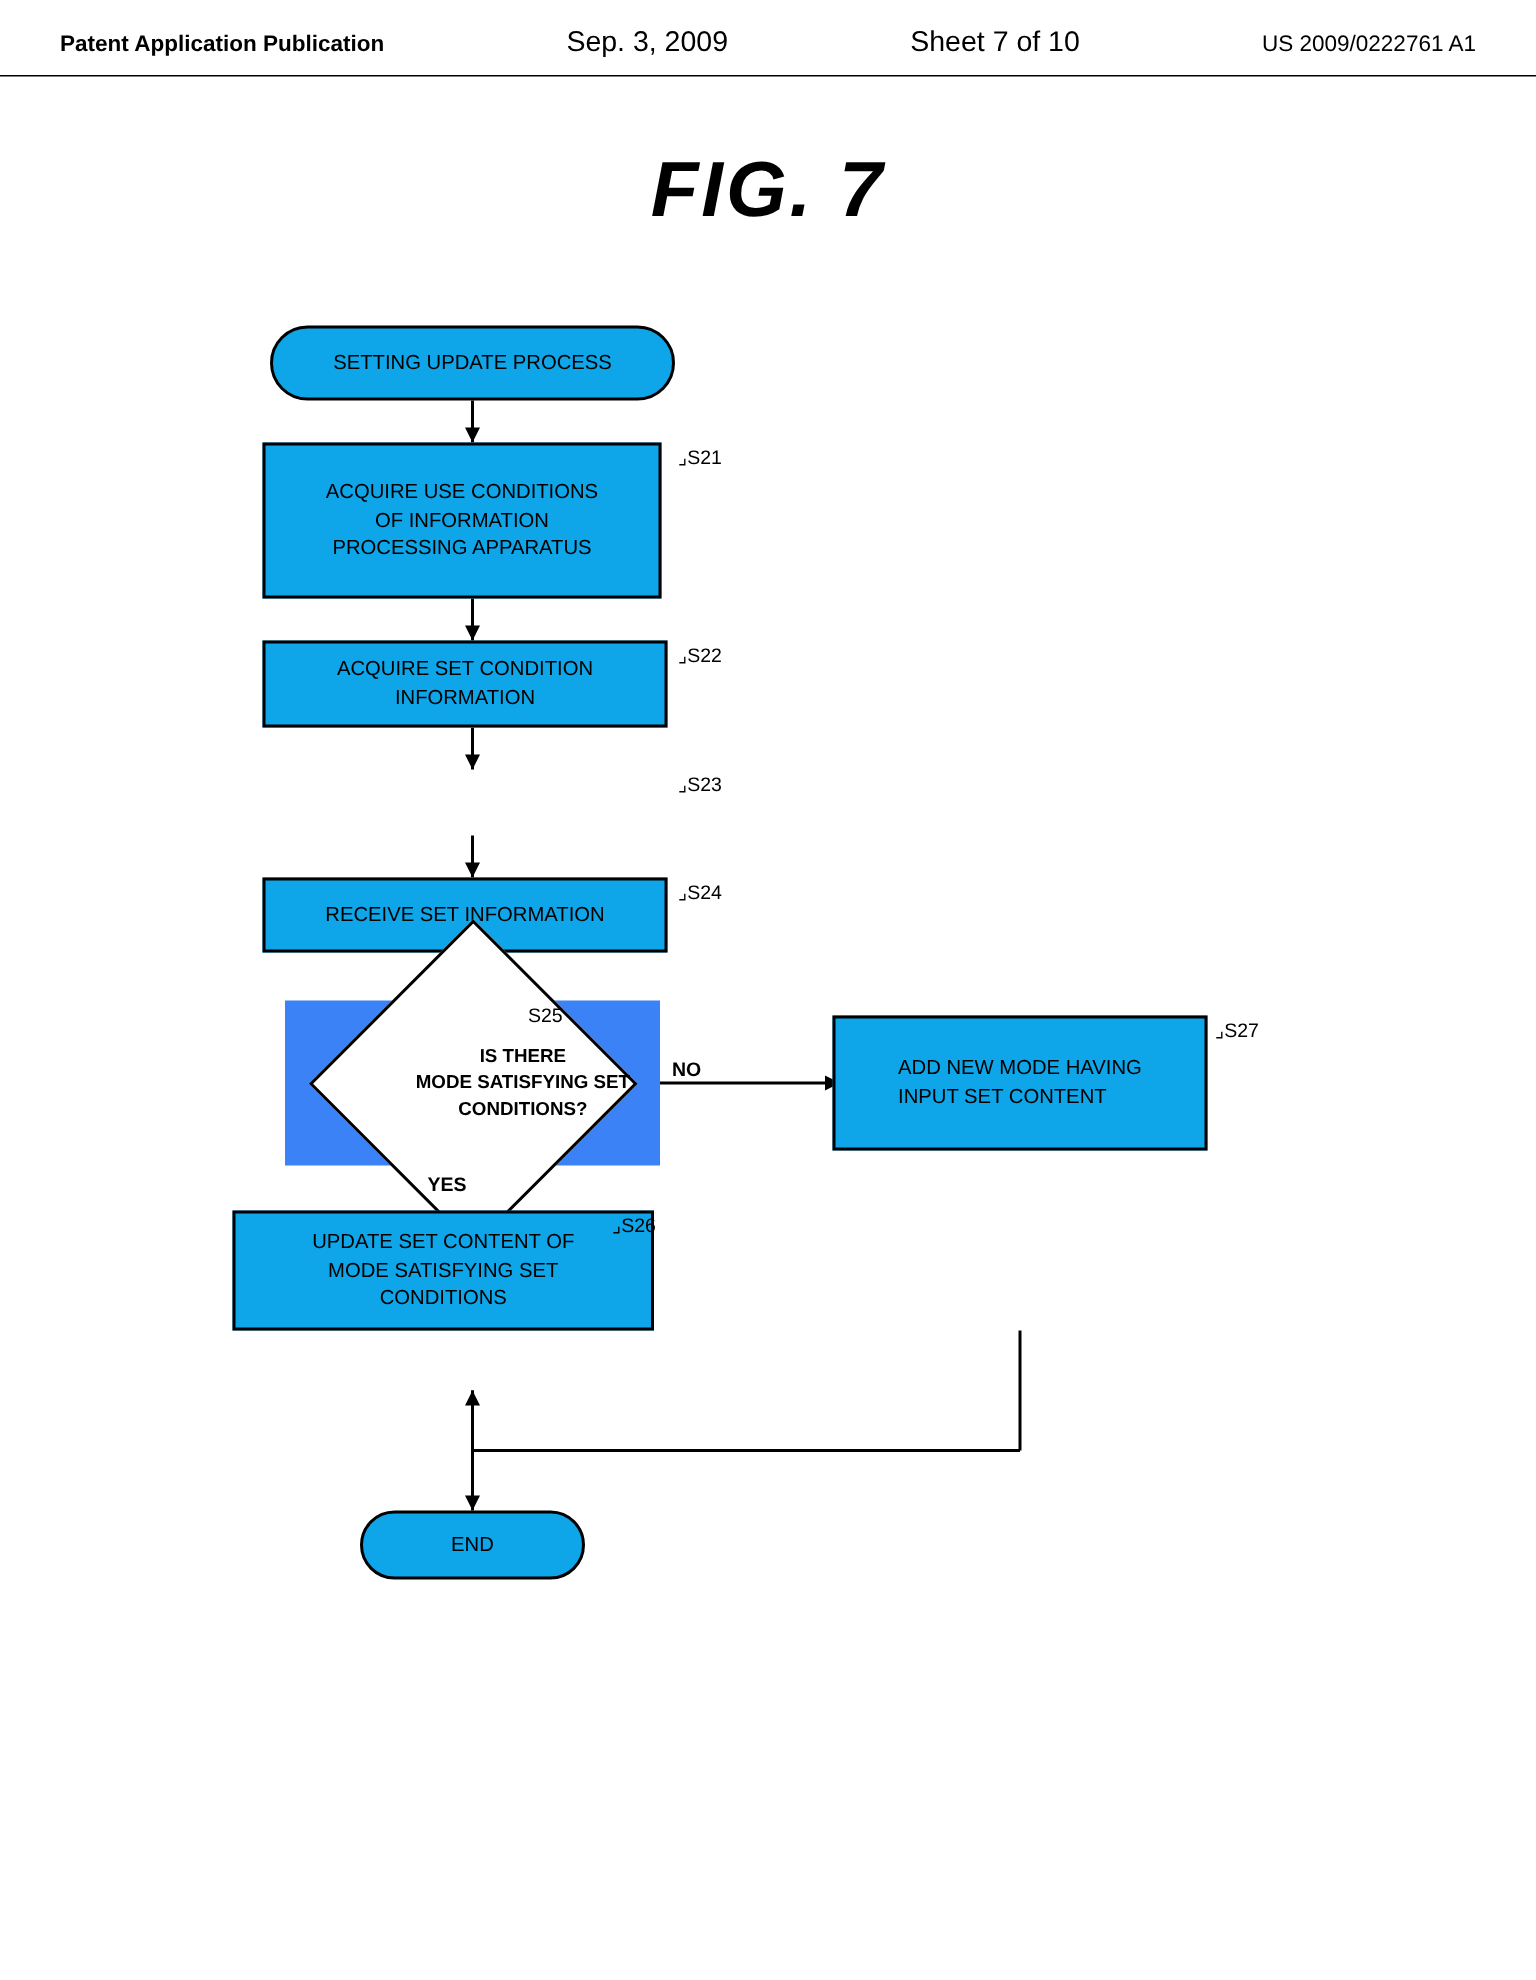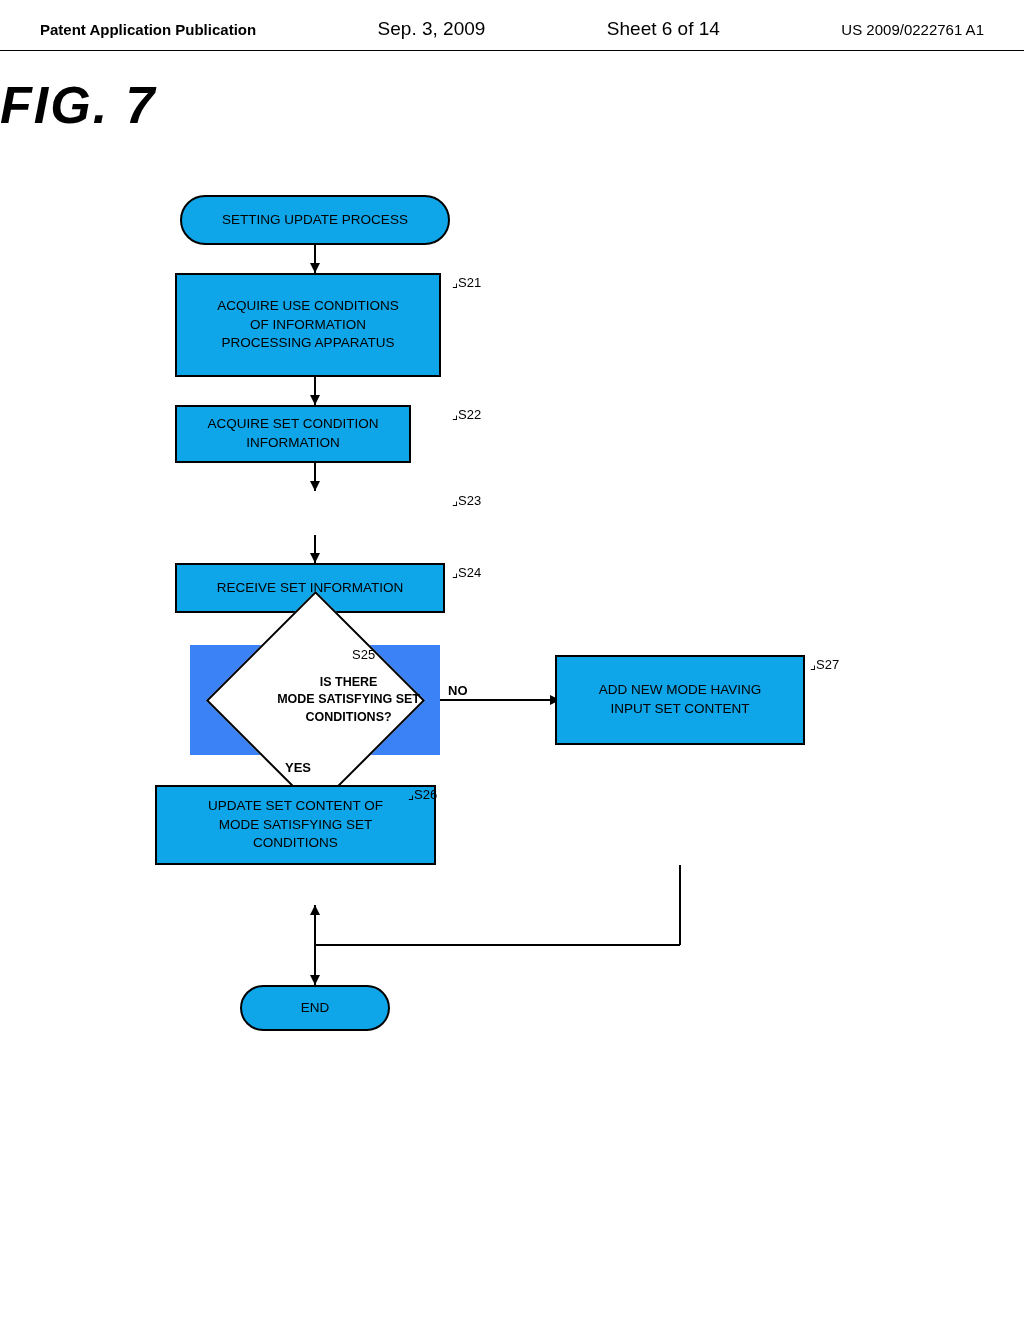--- a/index.html
+++ b/index.html
@@ -113,7 +113,7 @@
 <div class="header">
   <span class="header-left">Patent Application Publication</span>
   <span class="header-center">Sep. 3, 2009</span>
-  <span class="header-center">Sheet 6 of 14</span>
+  <span class="header-center">Sheet 7 of 10</span>
   <span class="header-right">US 2009/0222761 A1</span>
 </div>
 

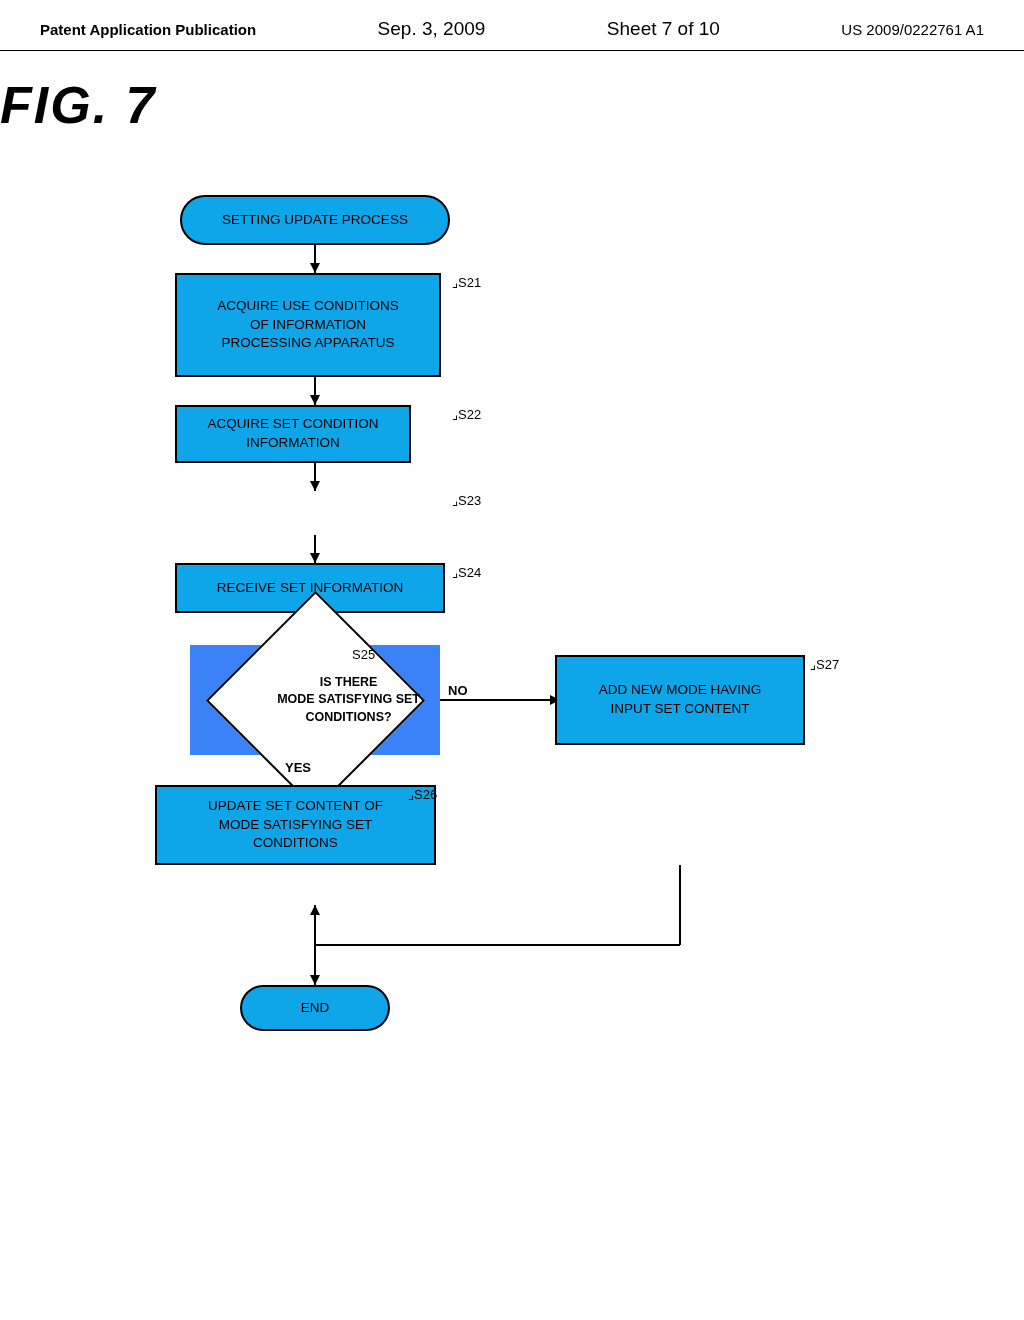--- a/index.html
+++ b/index.html
@@ -34,10 +34,11 @@
     }
 
     .fig-title {
+      text-align: center;
       font-size: 52px;
       font-style: italic;
       font-weight: bold;
-      margin-top: 24px;
+      margin-top: 46px;
       letter-spacing: 2px;
     }
 

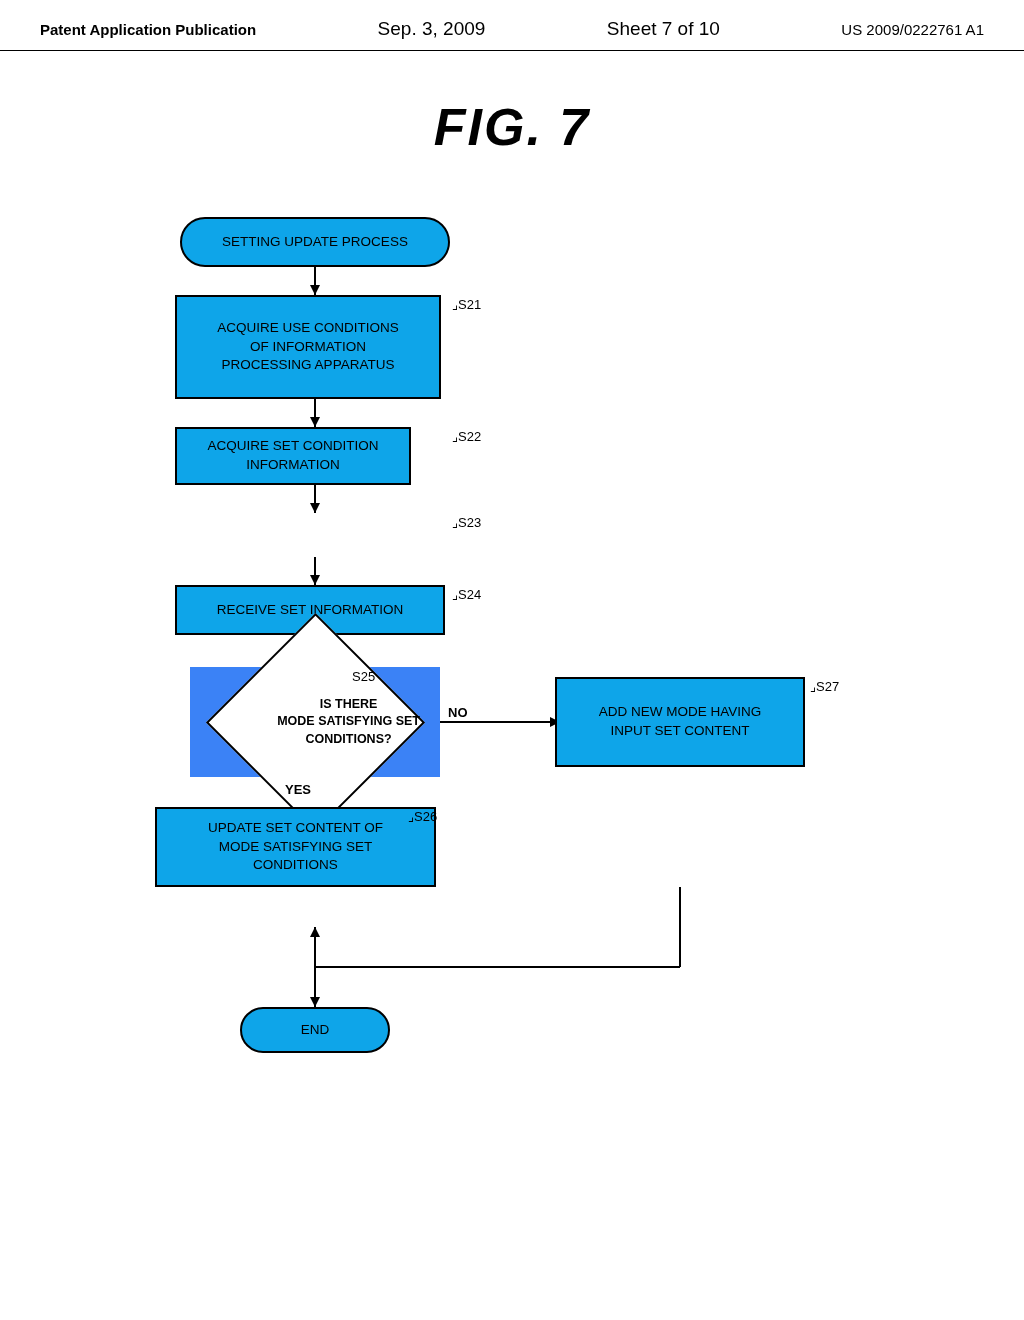--- a/index.html
+++ b/index.html
@@ -165,7 +165,7 @@
     <span>⌟S21</span>
   </div>
 
-  <div class="flow-box" style="left:175px; top:260px; width:236px; height:58px;">
+  <div class="flow-box" style="left:175px; top:260px; width:270px; height:58px;">
     <span>ACQUIRE SET CONDITION<br>INFORMATION</span>
   </div>
   <div class="step-label" style="left:452px; top:262px;">

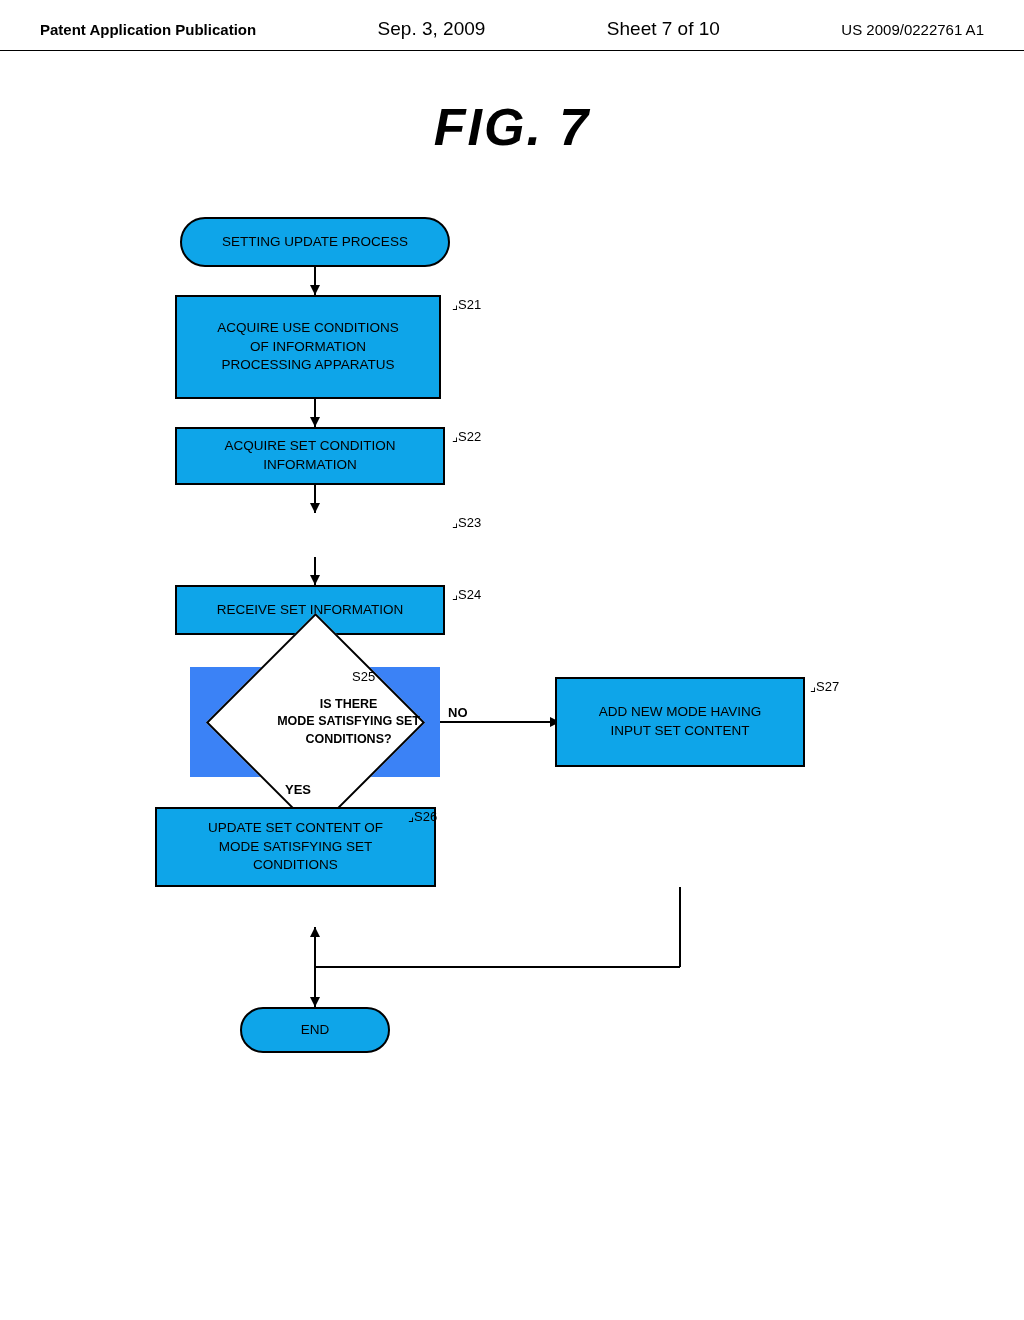--- a/index.html
+++ b/index.html
@@ -205,7 +205,7 @@
   </div>
 
   <div class="flow-box" style="left:555px; top:510px; width:250px; height:90px;">
-    <span style="text-align:center;">ADD NEW MODE HAVING<br>INPUT SET CONTENT</span>
+    <span style="text-align:left;">ADD NEW MODE HAVING<br>INPUT SET CONTENT</span>
   </div>
   <div class="step-label" style="left:810px; top:512px;">
     <span>⌟S27</span>

